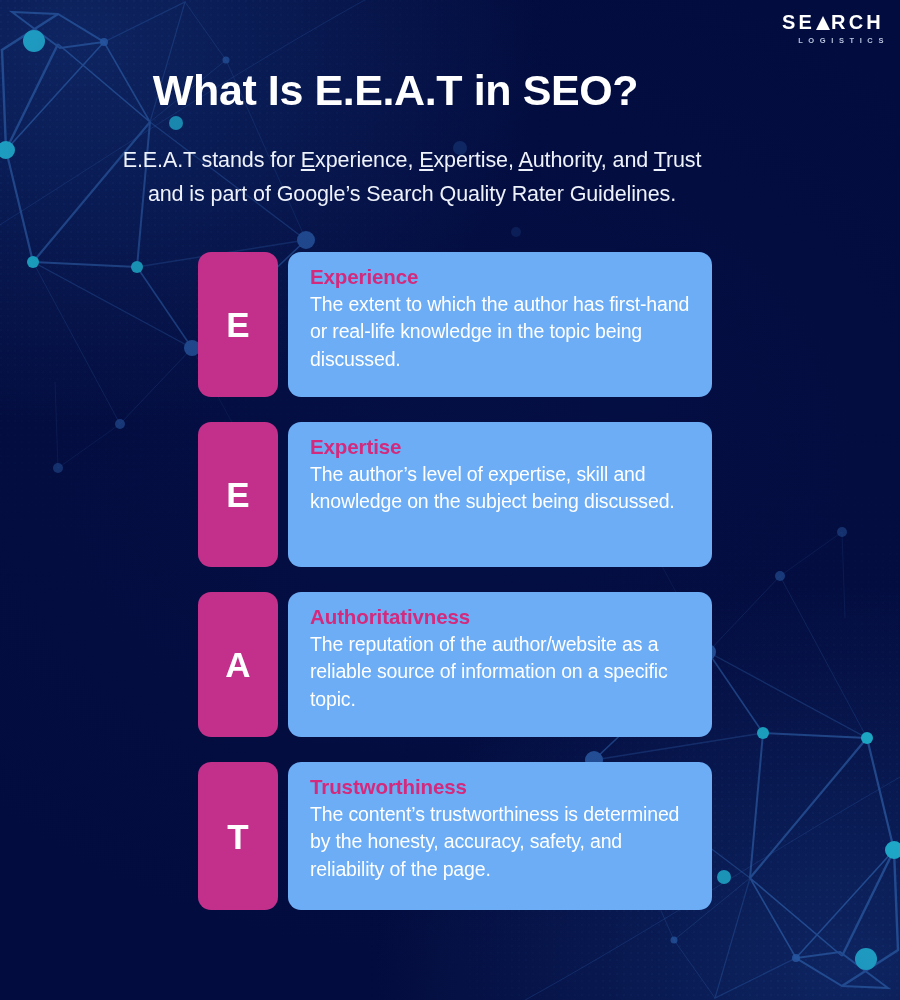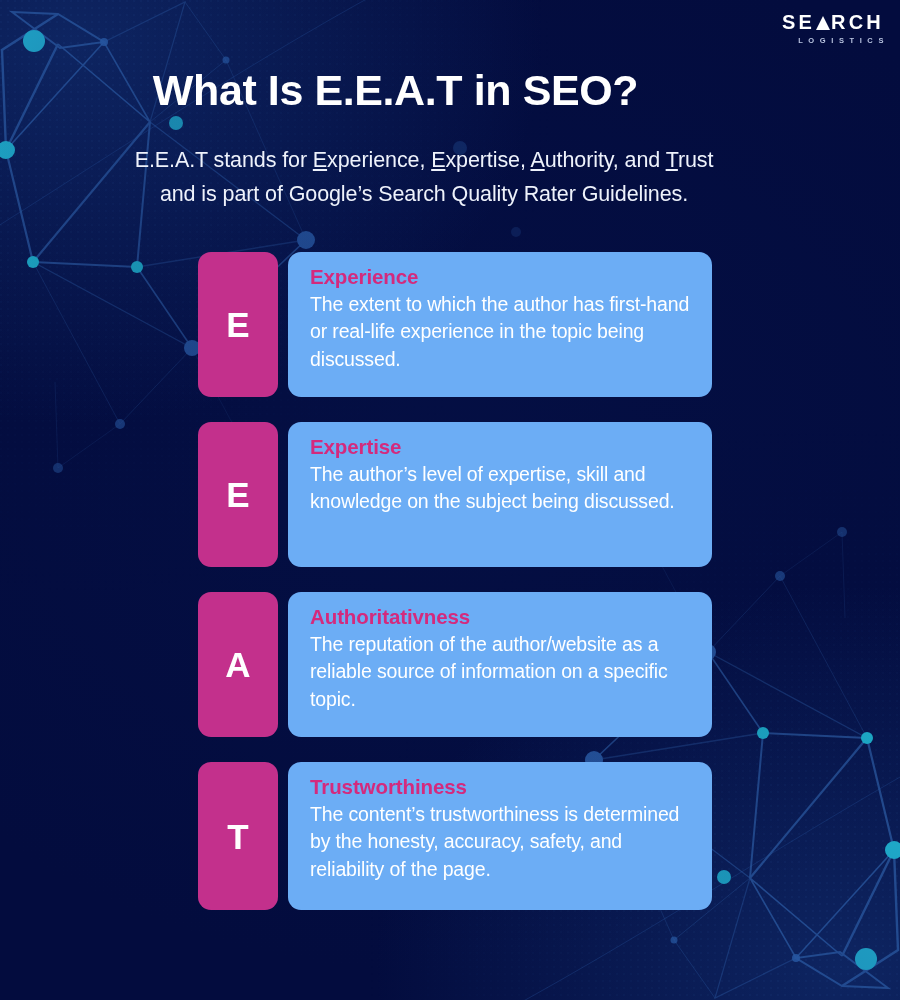--- a/index.html
+++ b/index.html
@@ -99,7 +99,7 @@
   .page-subtitle {
     position:absolute;
     top:144px;
-    left:16px;
+    left:4px;
     width:816px;
     text-align:center;
     font-size:21.5px;

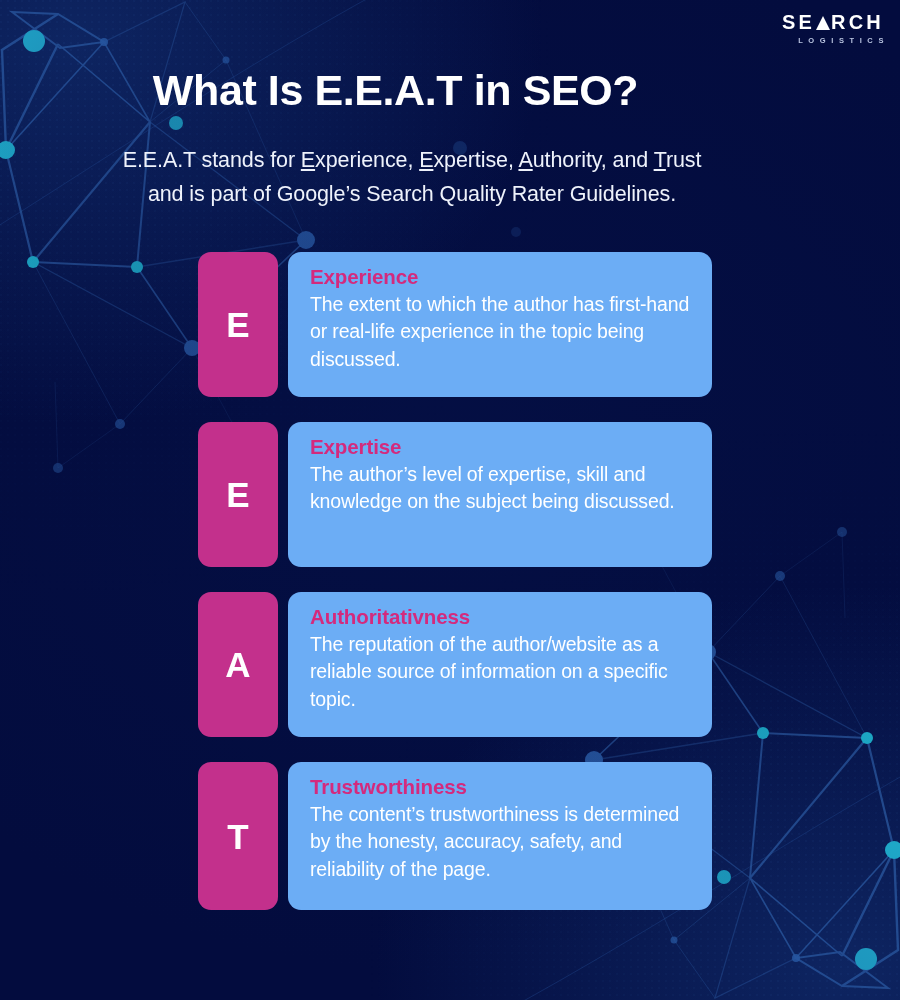--- a/index.html
+++ b/index.html
@@ -294,7 +294,7 @@
     <div class="badge">E</div>
     <div class="card">
       <div class="card-title">Experience</div>
-      <div class="card-text">The extent to which the author has first-hand or real-life experience in the topic being discussed.</div>
+      <div class="card-text">The extent to which the author has first-hand or real-life knowledge in the topic being discussed.</div>
     </div>
   </div>
 

